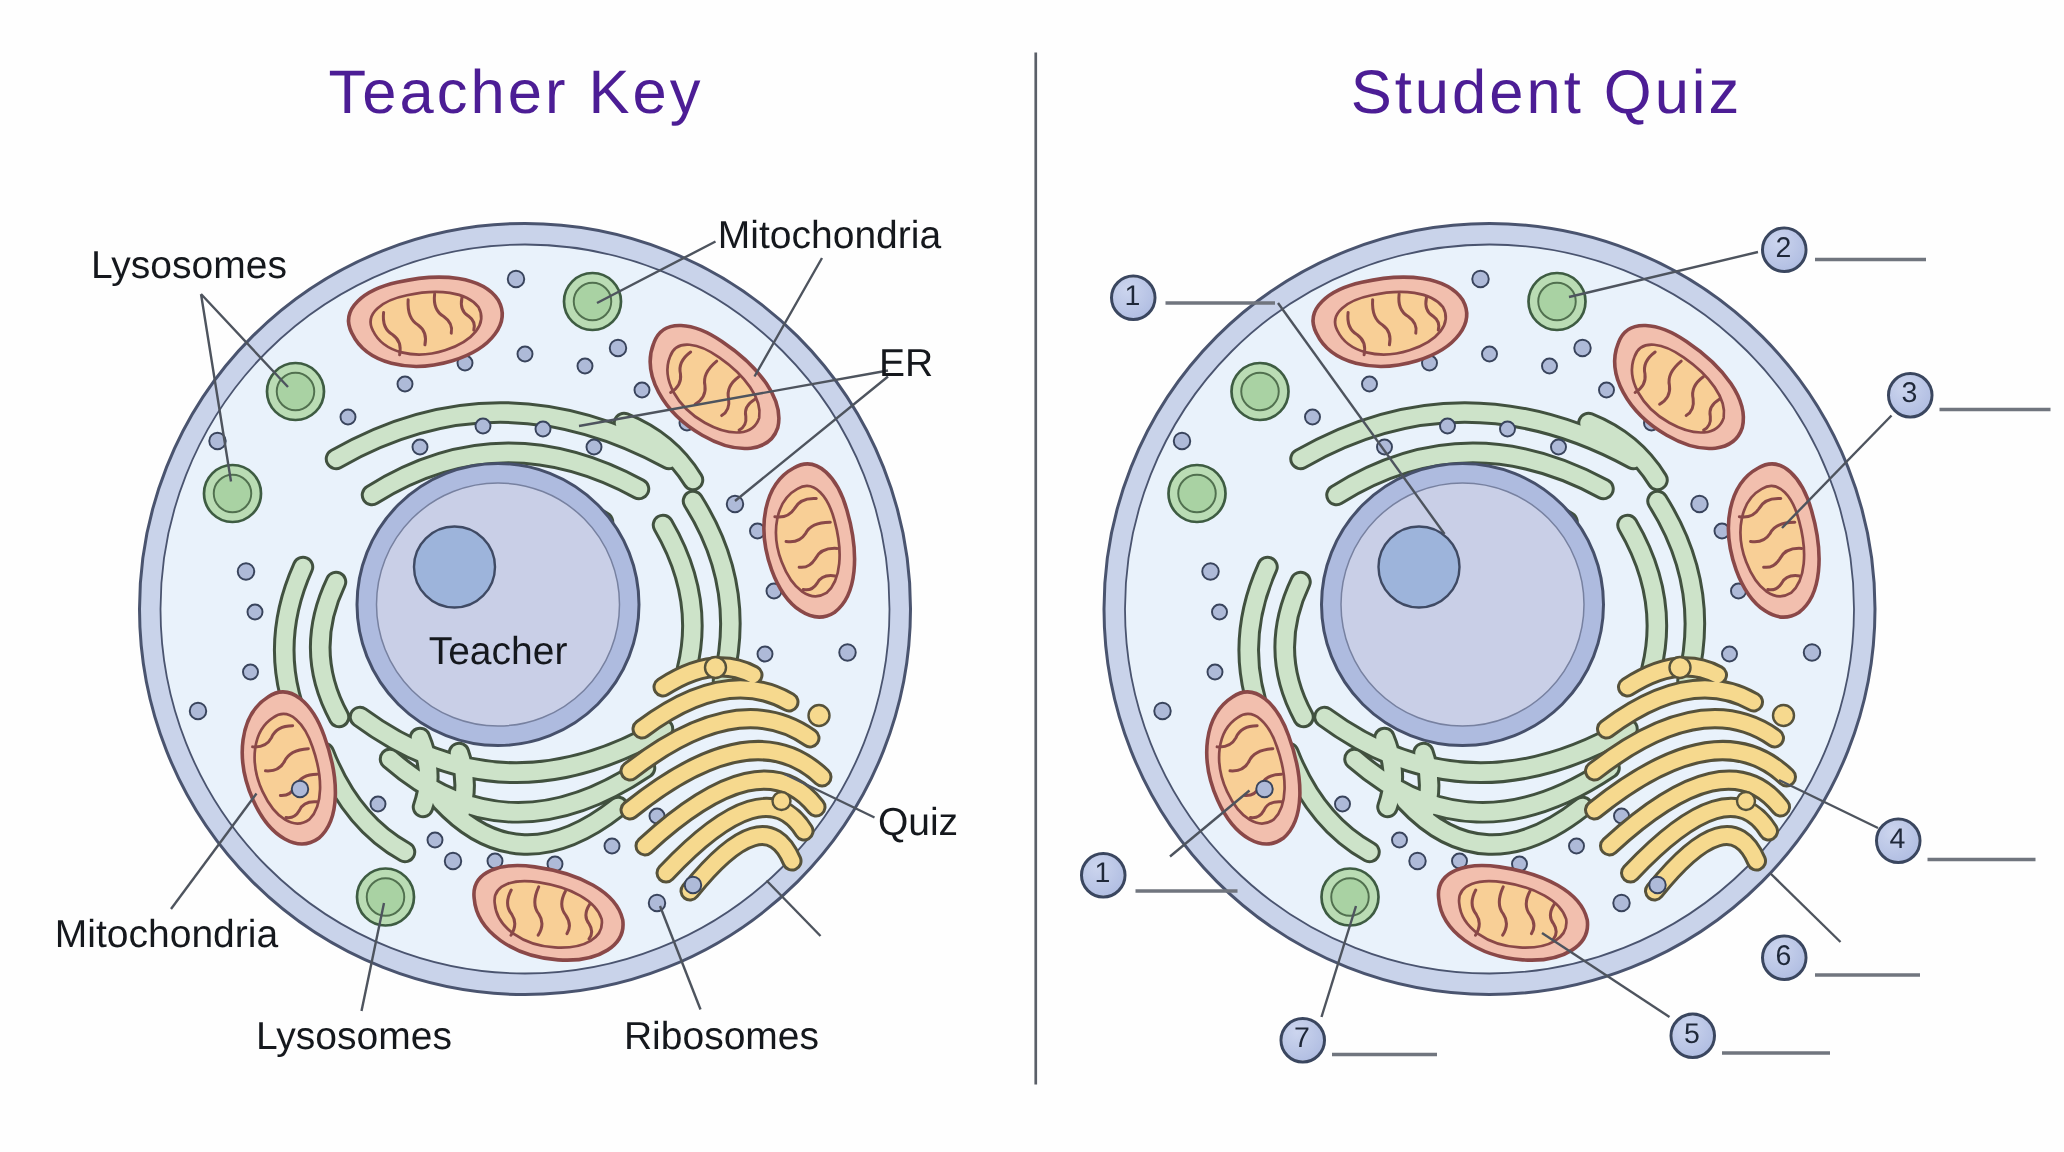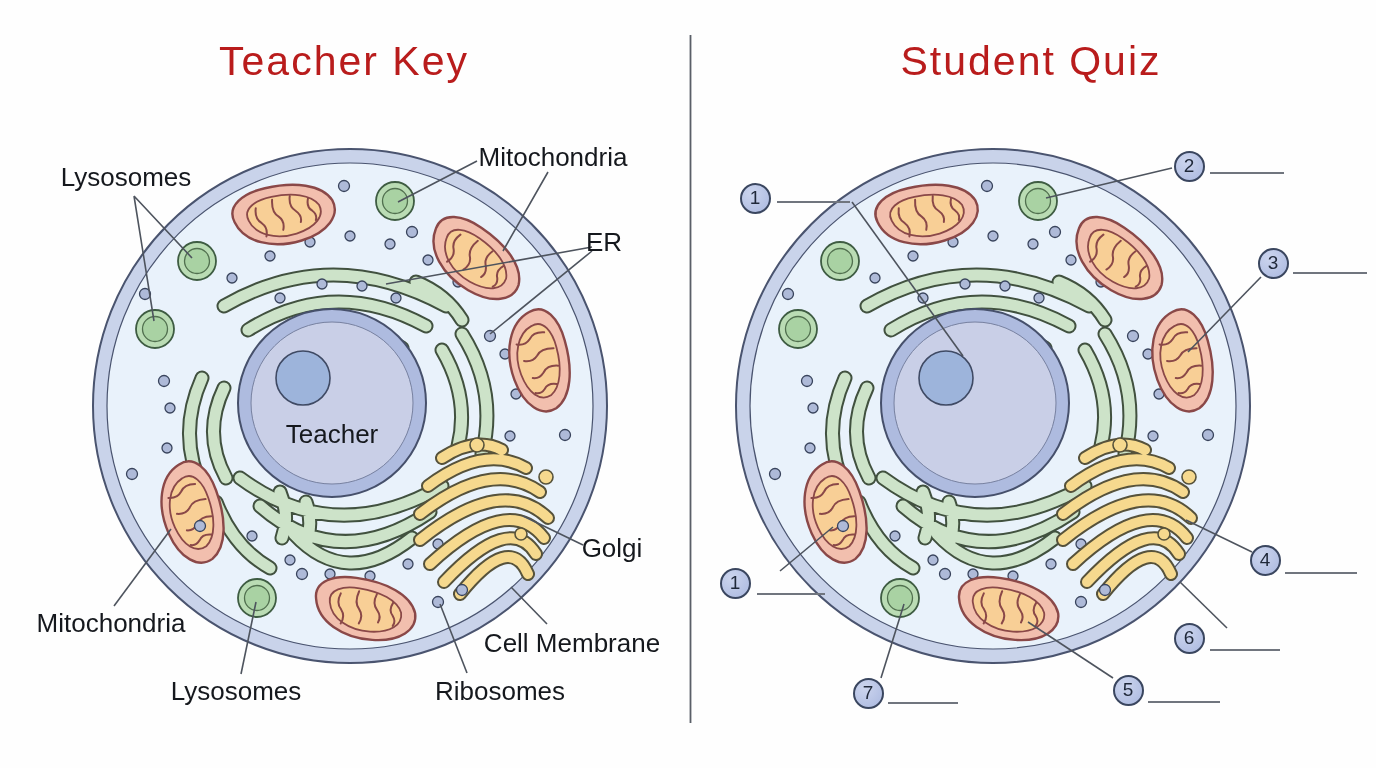--- a/index.html
+++ b/index.html
@@ -7,7 +7,7 @@
          font-family:"Liberation Sans",sans-serif;}
   #art{position:absolute;left:0;top:0;}
   .panel-title{position:absolute;top:38px;font-size:41px;font-weight:400;letter-spacing:2px;
-               color:#b91c1c;text-align:center;white-space:nowrap;}
+               color:#4c1d95;text-align:center;white-space:nowrap;}
   #title-left{left:0;width:688px;}
   #title-right{left:690px;width:682px;}
   .cell-label{position:absolute;transform:translate(-50%,-50%);font-size:26px;color:#15181d;

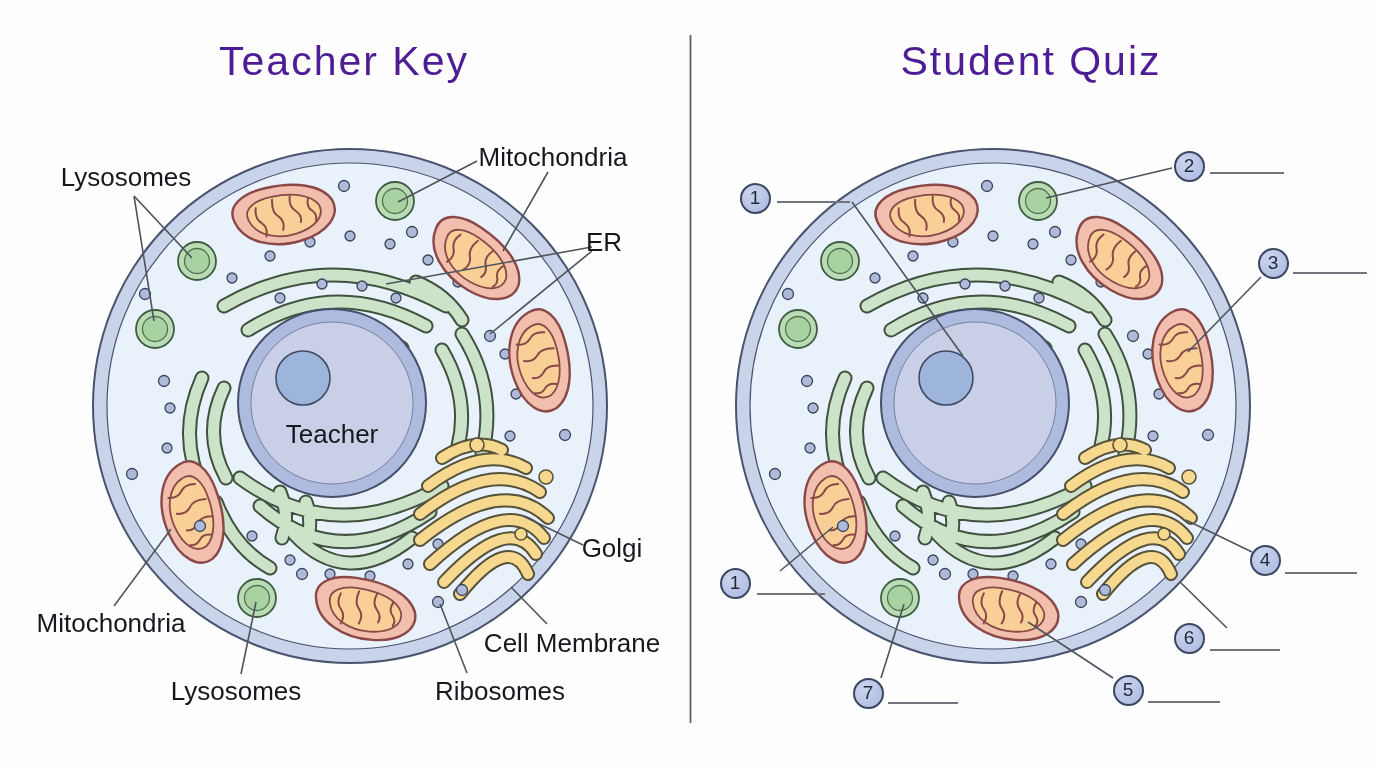--- a/index.html
+++ b/index.html
@@ -176,7 +176,7 @@
   <span class="cell-label" style="left:553px;top:157px;">Mitochondria</span>
   <span class="cell-label" style="left:604px;top:242px;">ER</span>
   <span class="cell-label" style="left:332px;top:434px;">Teacher</span>
-  <span class="cell-label" style="left:612px;top:548px;">Golgi</span>
+  <span class="cell-label" style="left:612px;top:548px;">Quiz</span>
   <span class="cell-label" style="left:572px;top:643px;">Cell Membrane</span>
   <span class="cell-label" style="left:500px;top:691px;">Ribosomes</span>
   <span class="cell-label" style="left:111px;top:623px;">Mitochondria</span>

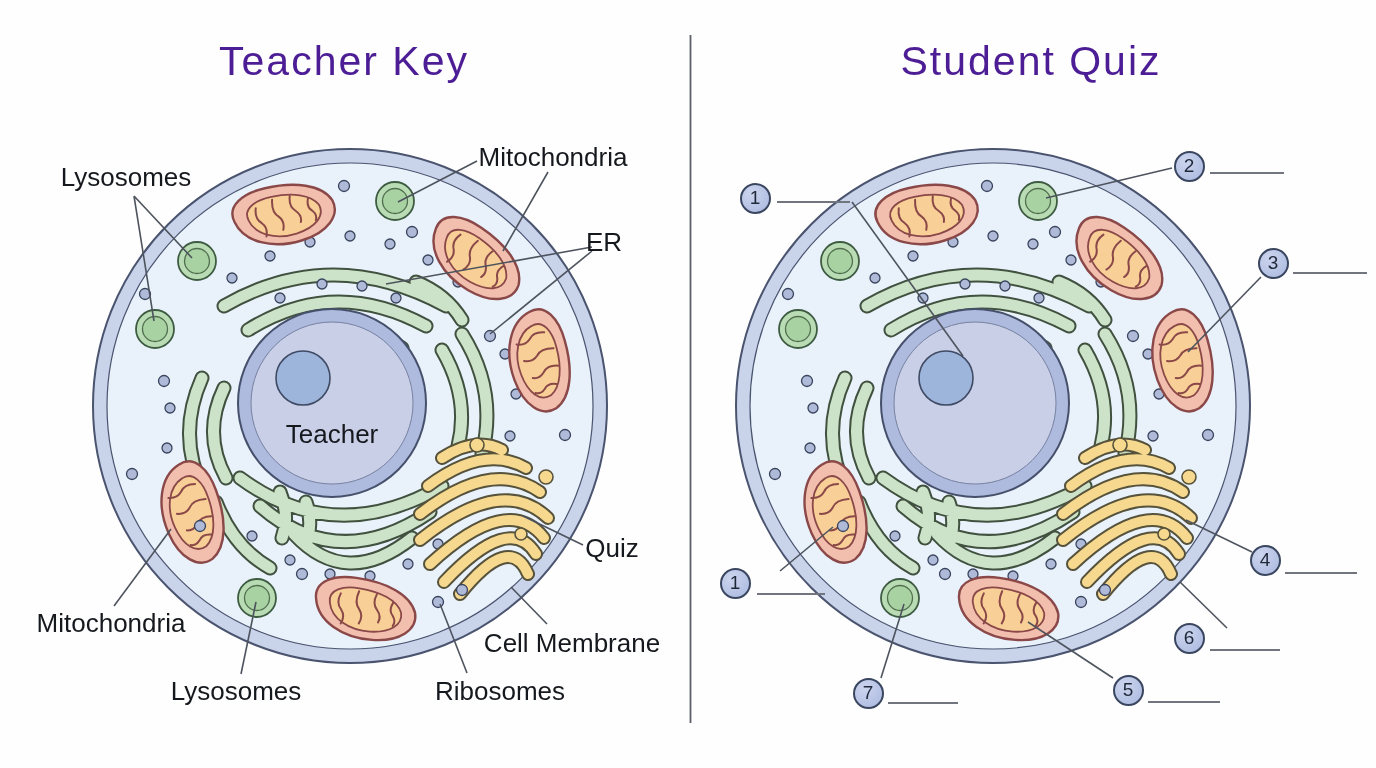--- a/index.html
+++ b/index.html
@@ -177,7 +177,6 @@
   <span class="cell-label" style="left:604px;top:242px;">ER</span>
   <span class="cell-label" style="left:332px;top:434px;">Teacher</span>
   <span class="cell-label" style="left:612px;top:548px;">Quiz</span>
-  <span class="cell-label" style="left:572px;top:643px;">Cell Membrane</span>
   <span class="cell-label" style="left:500px;top:691px;">Ribosomes</span>
   <span class="cell-label" style="left:111px;top:623px;">Mitochondria</span>
   <span class="cell-label" style="left:236px;top:691px;">Lysosomes</span>

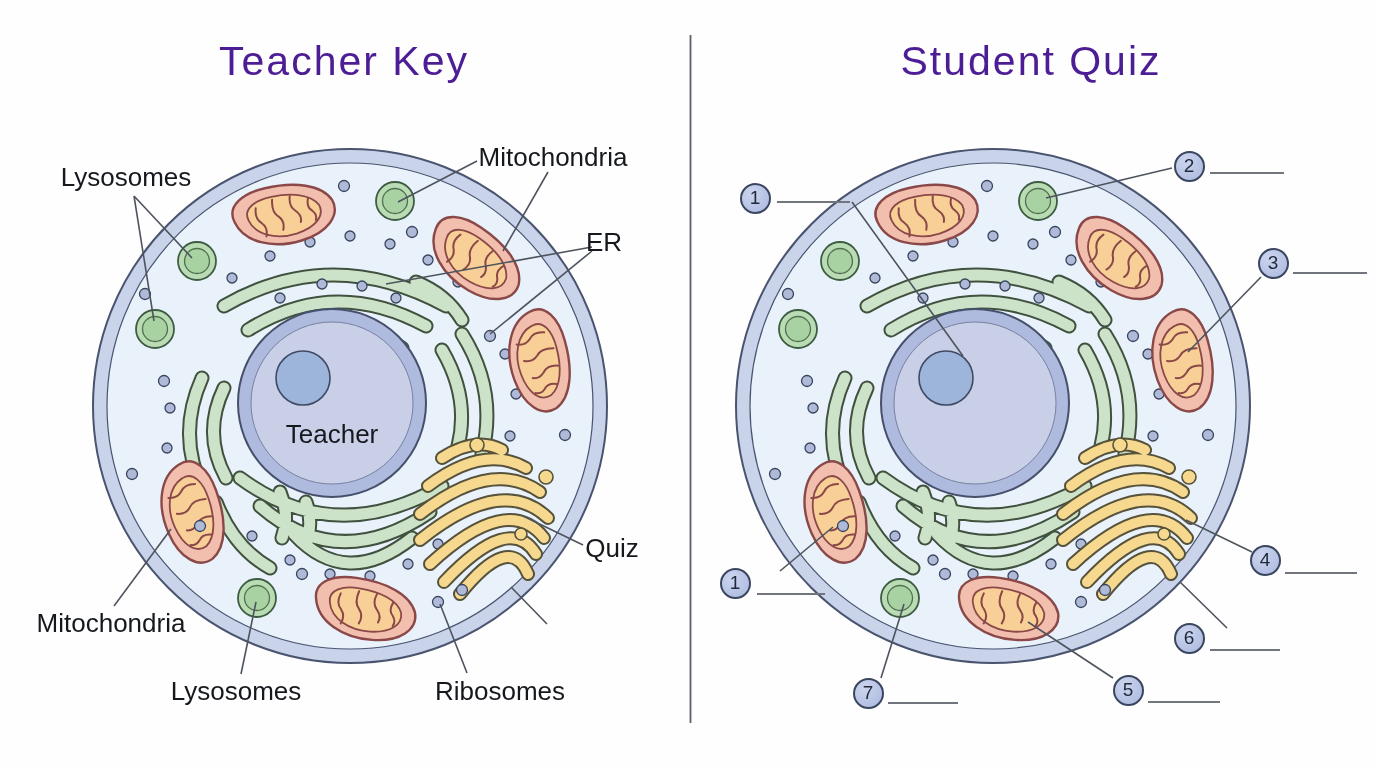--- a/index.html
+++ b/index.html
@@ -177,7 +177,7 @@
   <span class="cell-label" style="left:604px;top:242px;">ER</span>
   <span class="cell-label" style="left:332px;top:434px;">Teacher</span>
   <span class="cell-label" style="left:612px;top:548px;">Quiz</span>
-  <span class="cell-label" style="left:500px;top:691px;">Ribosomes</span>
+  <span class="cell-label" style="left:481px;top:691px;">Ribosomes</span>
   <span class="cell-label" style="left:111px;top:623px;">Mitochondria</span>
   <span class="cell-label" style="left:236px;top:691px;">Lysosomes</span>
 

